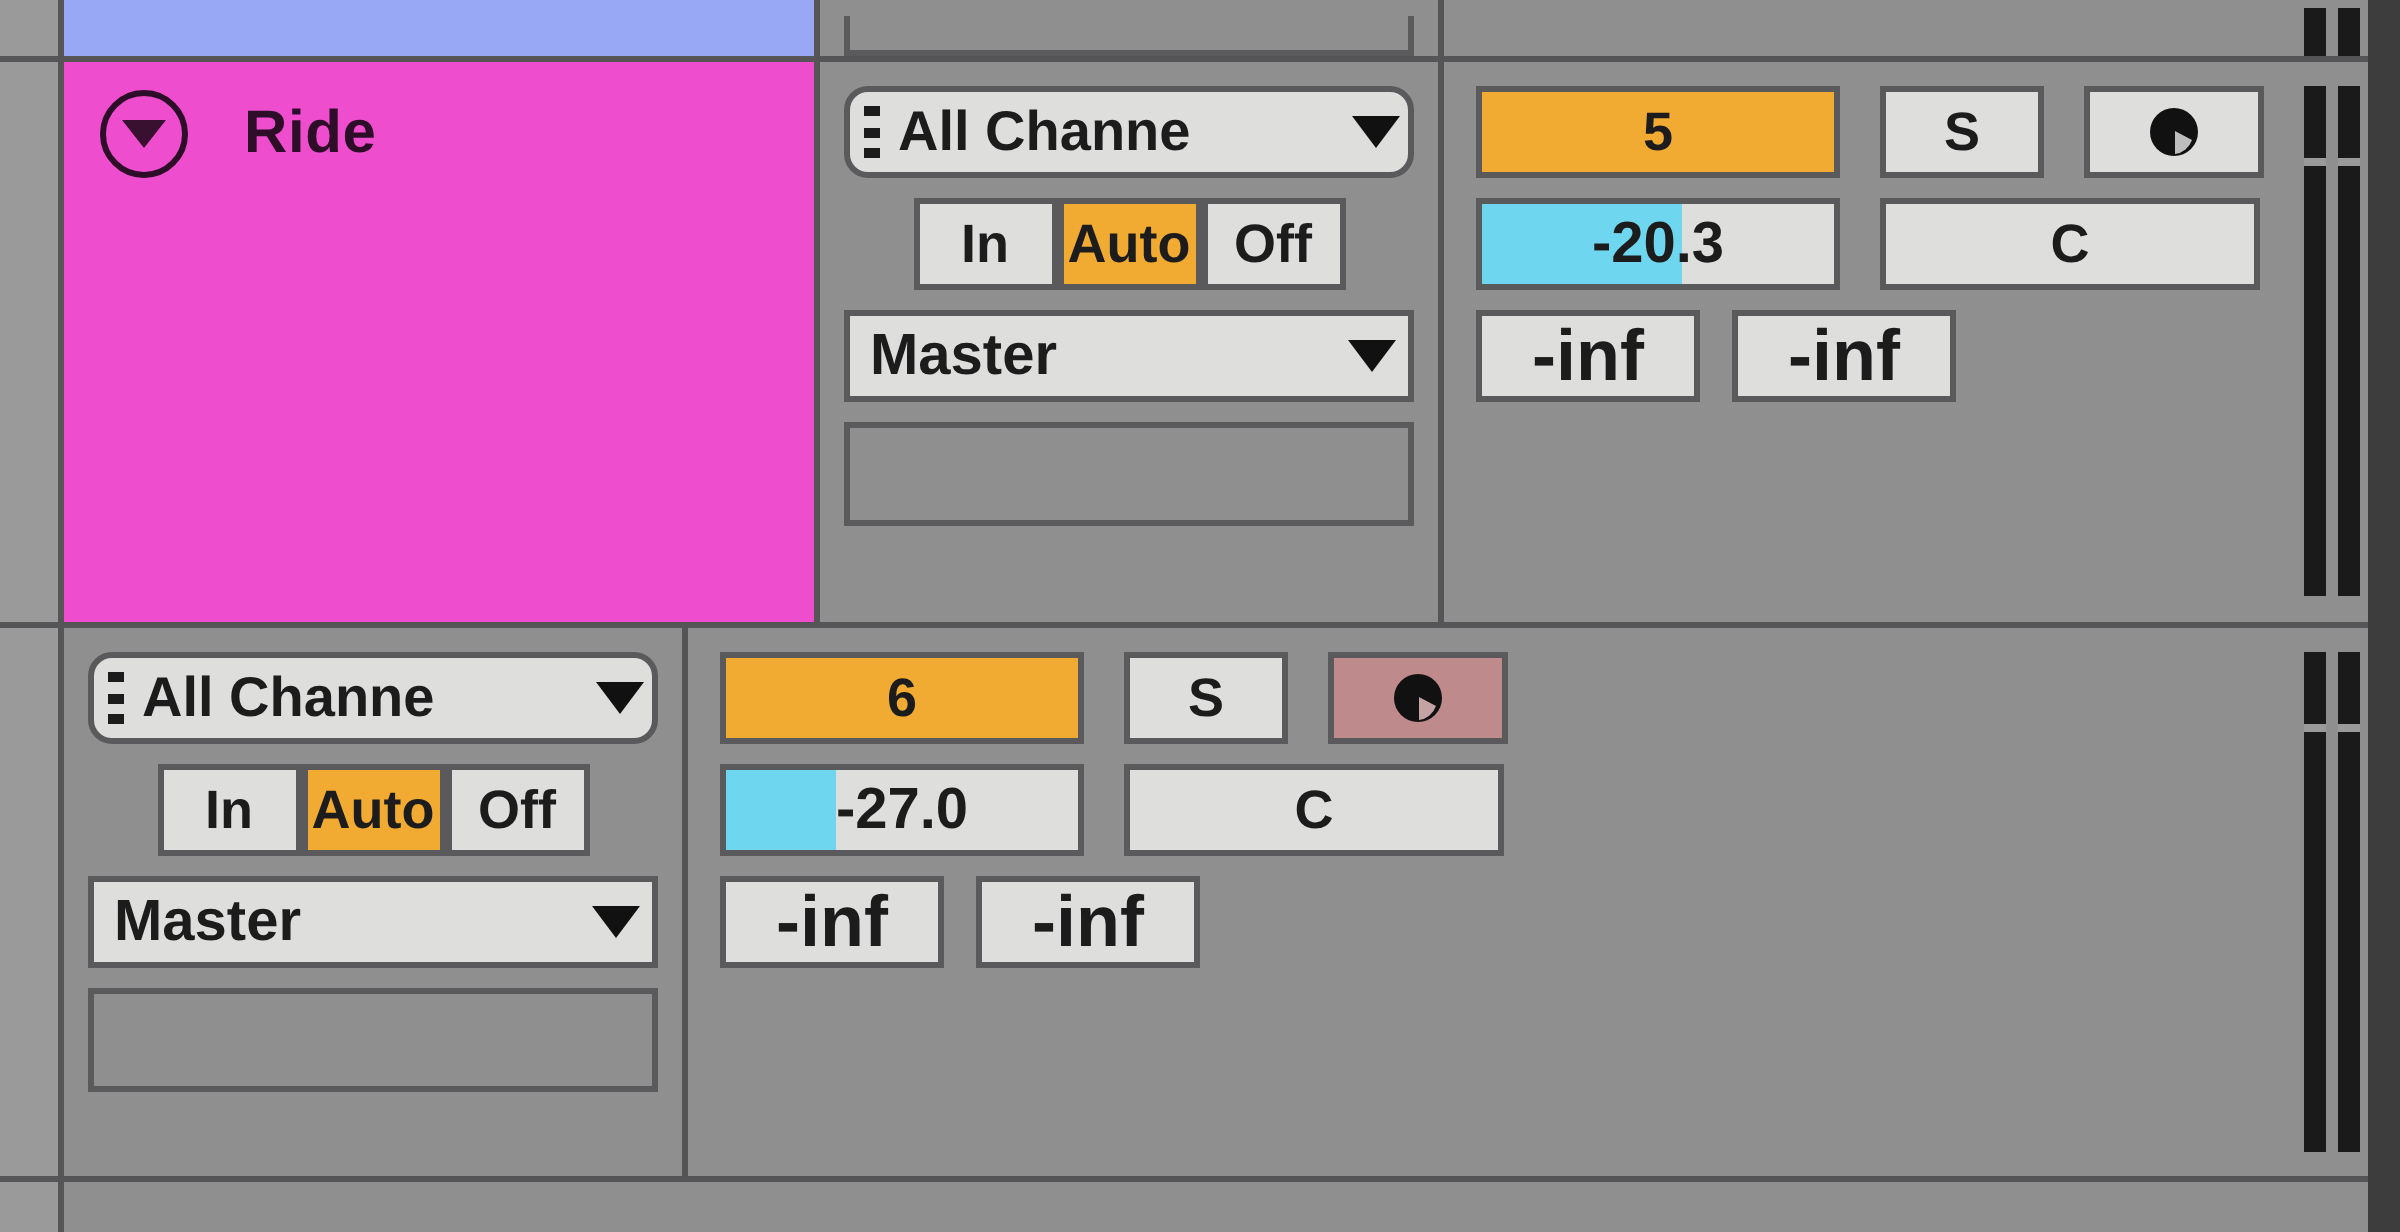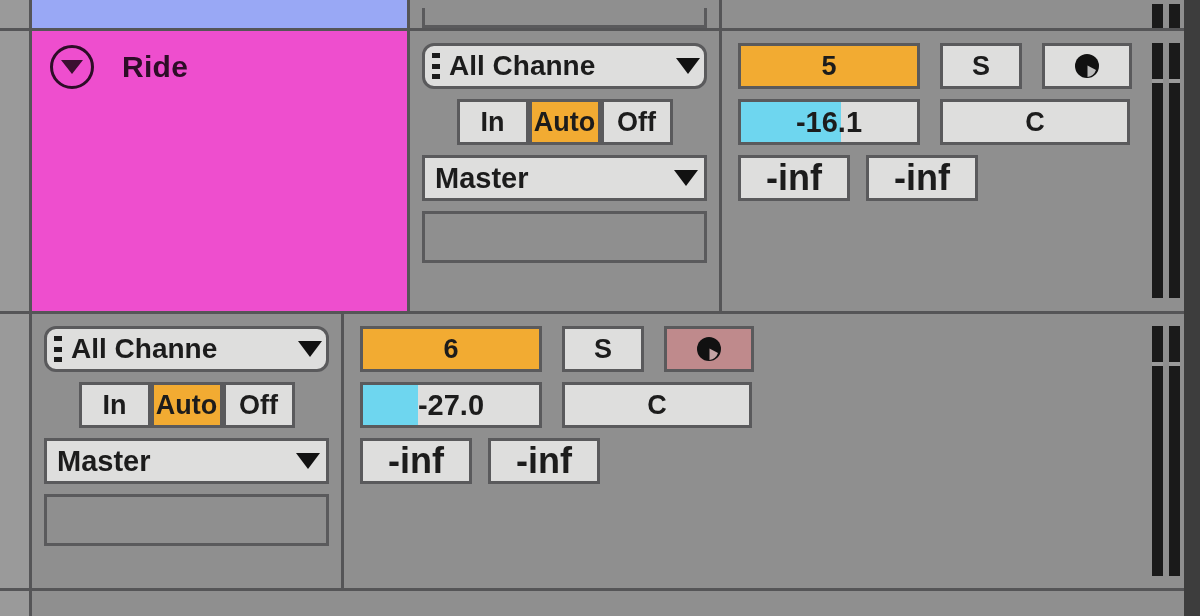--- a/index.html
+++ b/index.html
@@ -375,7 +375,7 @@
       <div class="mix-row">
         <div class="ctl vol-wrap">
           <span class="vol-fill" id="fill-ride" style="width: 57%; background: rgb(110, 214, 239);"></span>
-          <span class="vol-label">-16.1</span>
+          <span class="vol-label">-20.3</span>
         </div>
         <div class="ctl pan-btn">C</div>
       </div>

